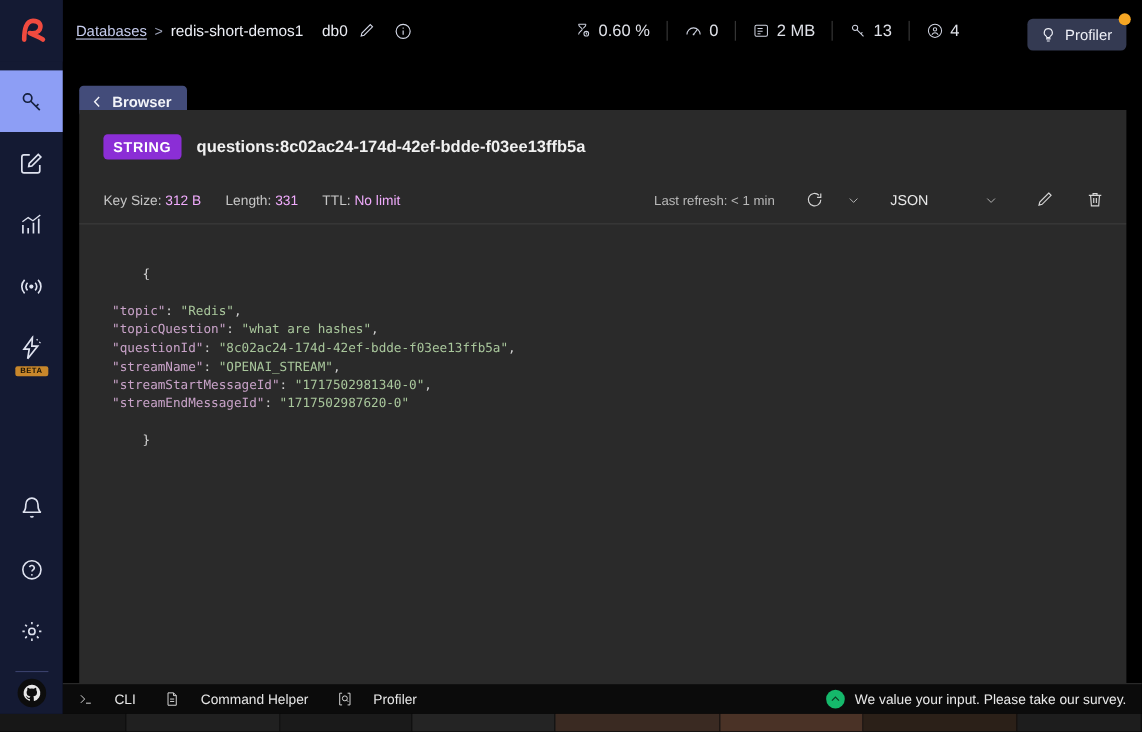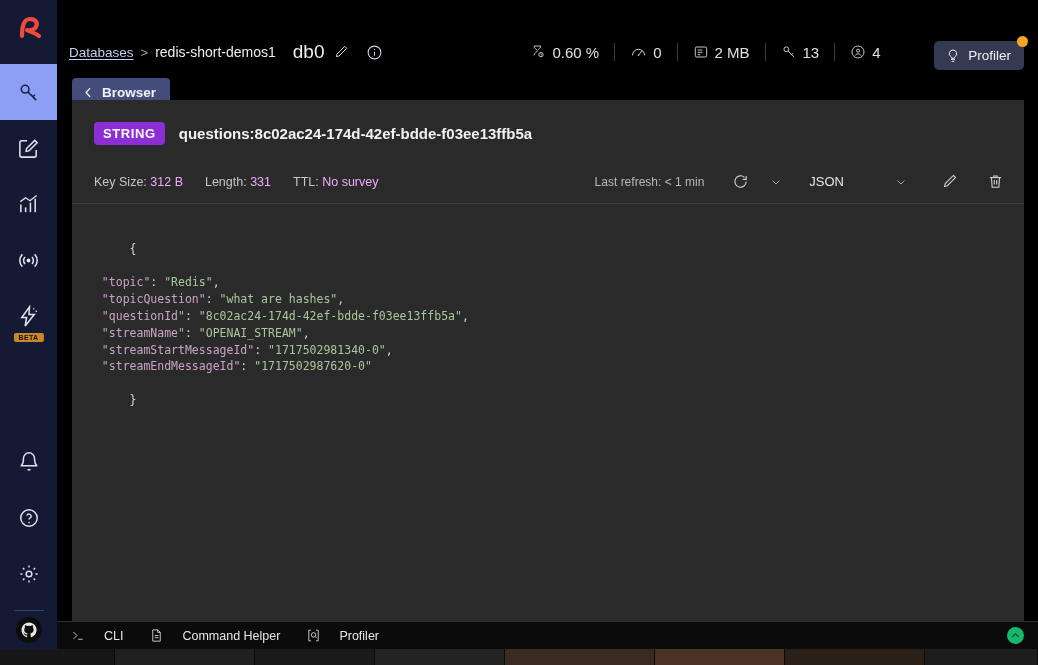--- a/index.html
+++ b/index.html
@@ -43,7 +43,7 @@
   
   .topbar {
     position: absolute; left: 57px; top: 0; width: 981px; height: 56px;
-    background: #000000; display: flex; align-items: center; margin-top: 24px;
+    background: #000000; display: flex; align-items: center;
   }
   .breadcrumb { display: flex; align-items: center; gap: 7px; margin-left: 12px; }
   .crumb-link {

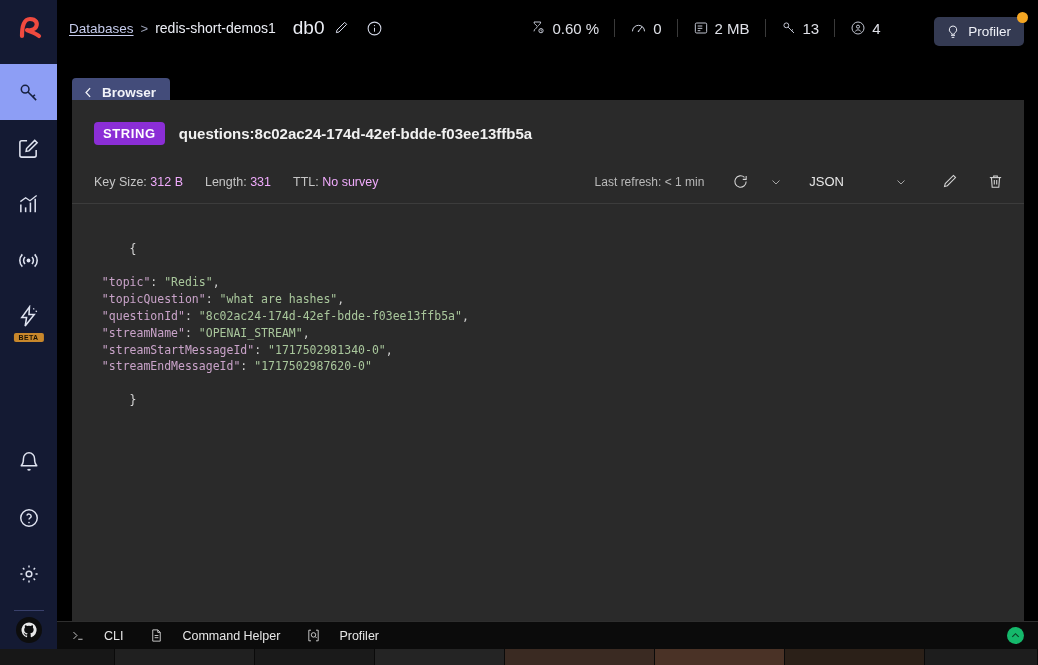--- a/index.html
+++ b/index.html
@@ -52,7 +52,7 @@
   }
   .crumb-sep { color: #9aa0b5; font-size: 13px; }
   .crumb-db { color: #eceef5; font-size: 14px; }
-  .crumb-index { color: #eceef5; font-size: 19px; margin-left: 10px; }
+  .crumb-index { color: #eceef5; font-size: 14px; margin-left: 10px; }
   .hdr-icon { cursor: pointer; display:flex; align-items:center; }
   .hdr-icon svg { stroke: #d3d7e6; fill:none; stroke-width:1.5; }
 

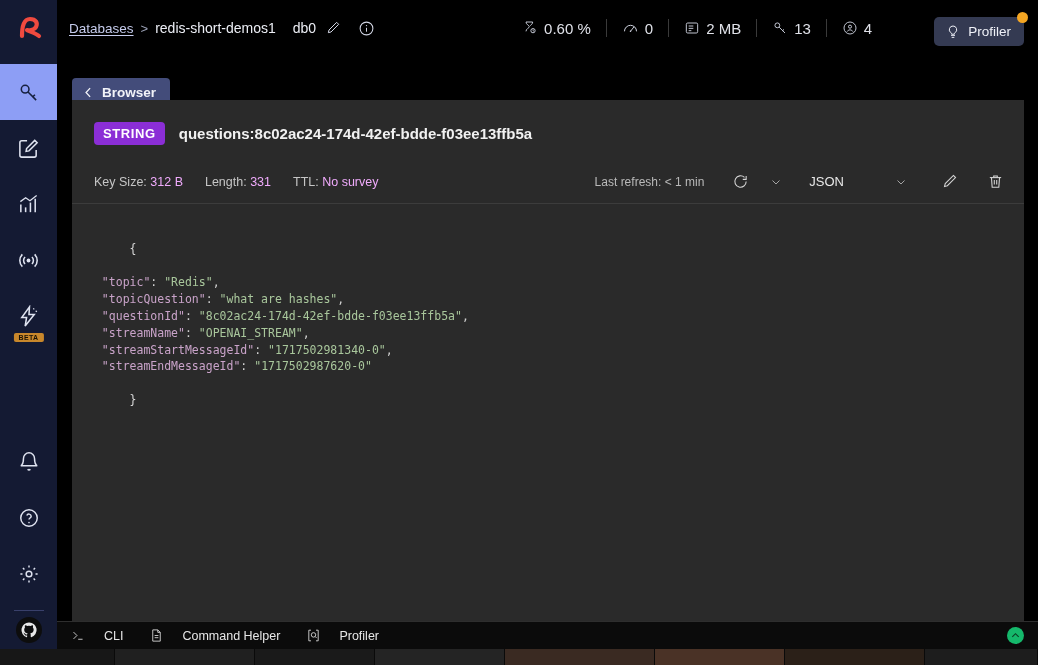--- a/index.html
+++ b/index.html
@@ -326,7 +326,7 @@
       </span>
       <span class="meta-item">
         <span>TTL:</span>
-        <span class="mval">No survey</span>
+        <span class="mval">No limit</span>
       </span>
 
       <span class="meta-right">

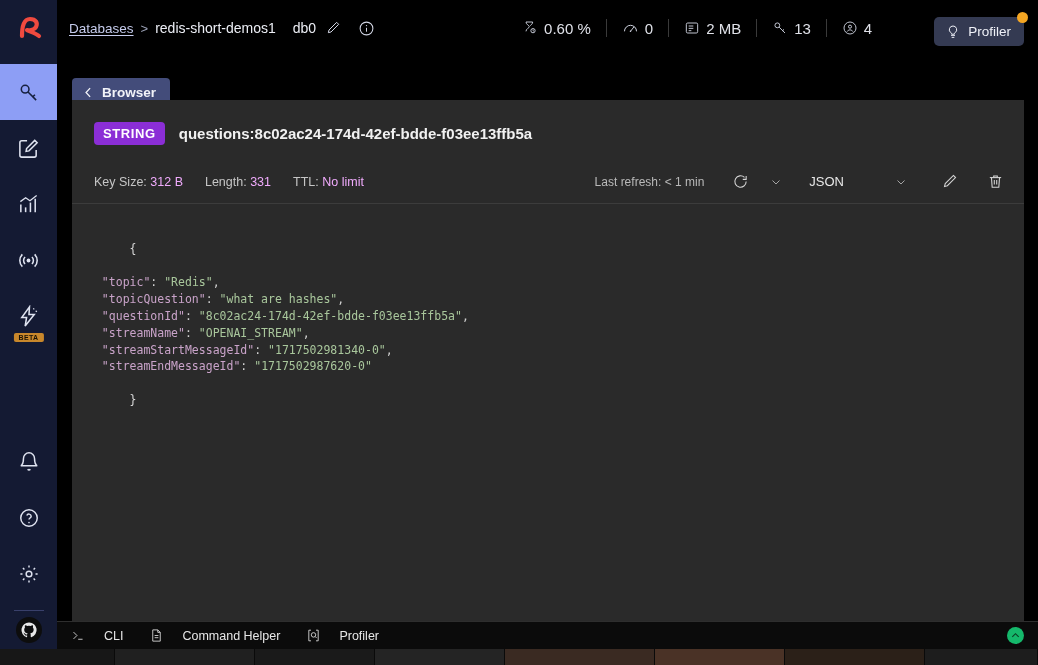--- a/index.html
+++ b/index.html
@@ -404,6 +404,7 @@
           <path d="M5 15 L12 8 L19 15"></path>
         </svg>
       </span>
+      <span>We value your input. Please take our survey.</span>
     </div>
   </div>
 

